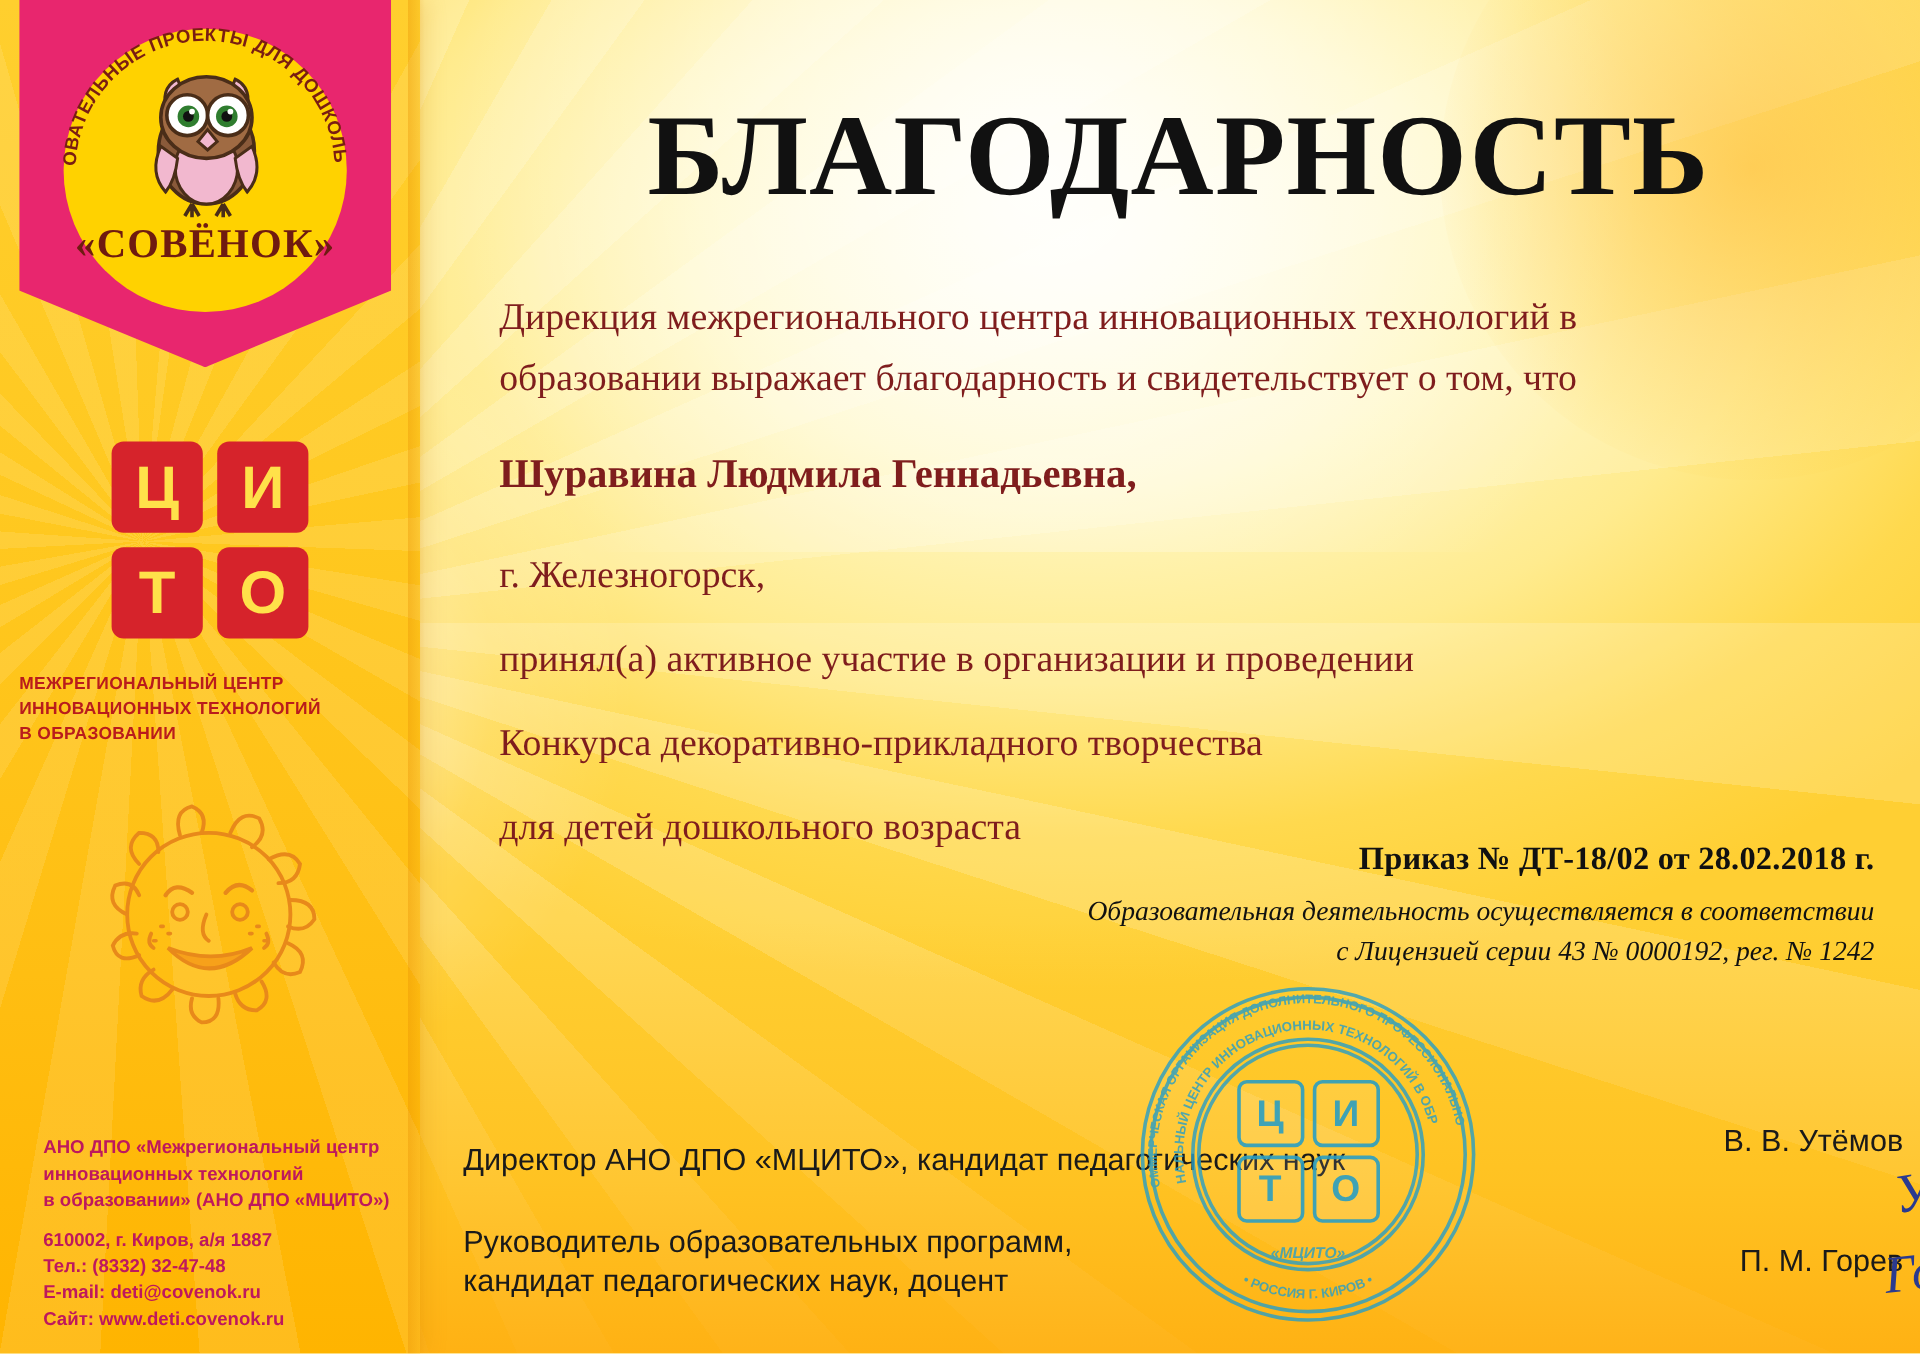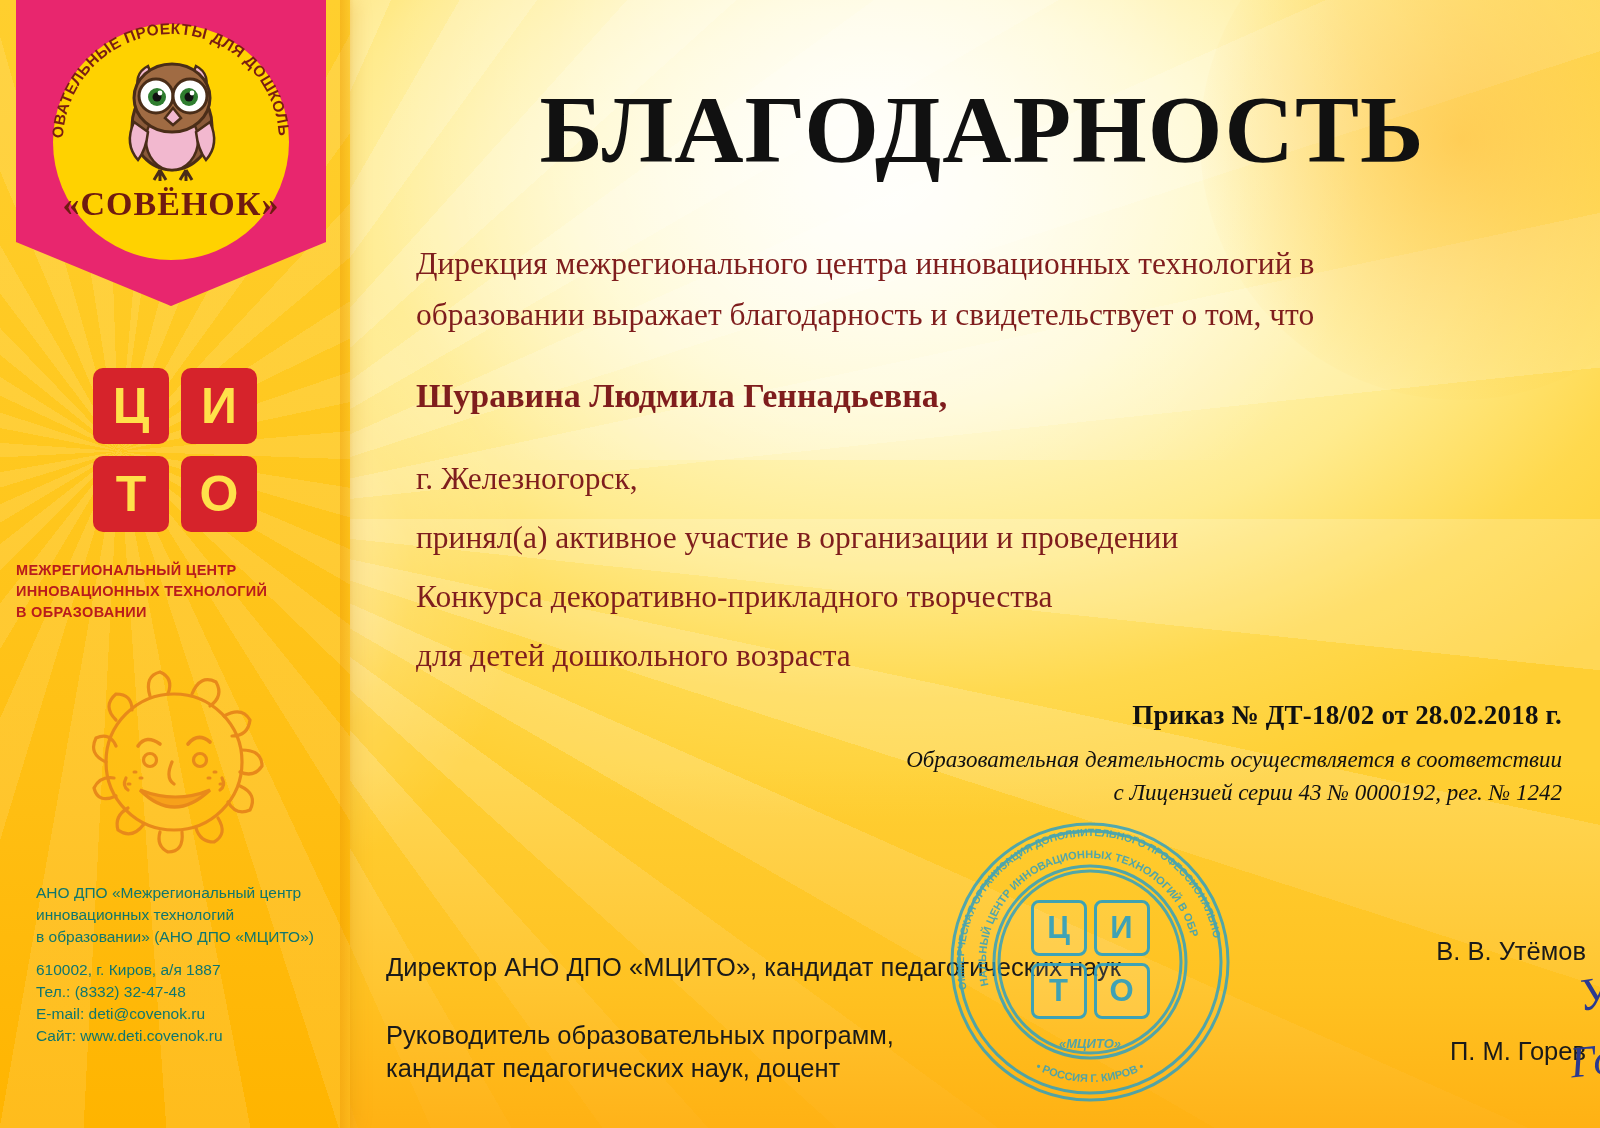--- a/index.html
+++ b/index.html
@@ -239,7 +239,7 @@
     font-size: 34px;
   }
   .city { margin-top: 30px; }
-  .part { margin-top: 8px; }
+  .part { margin-top: 19px; }
 
   .order-block {
     position: absolute;

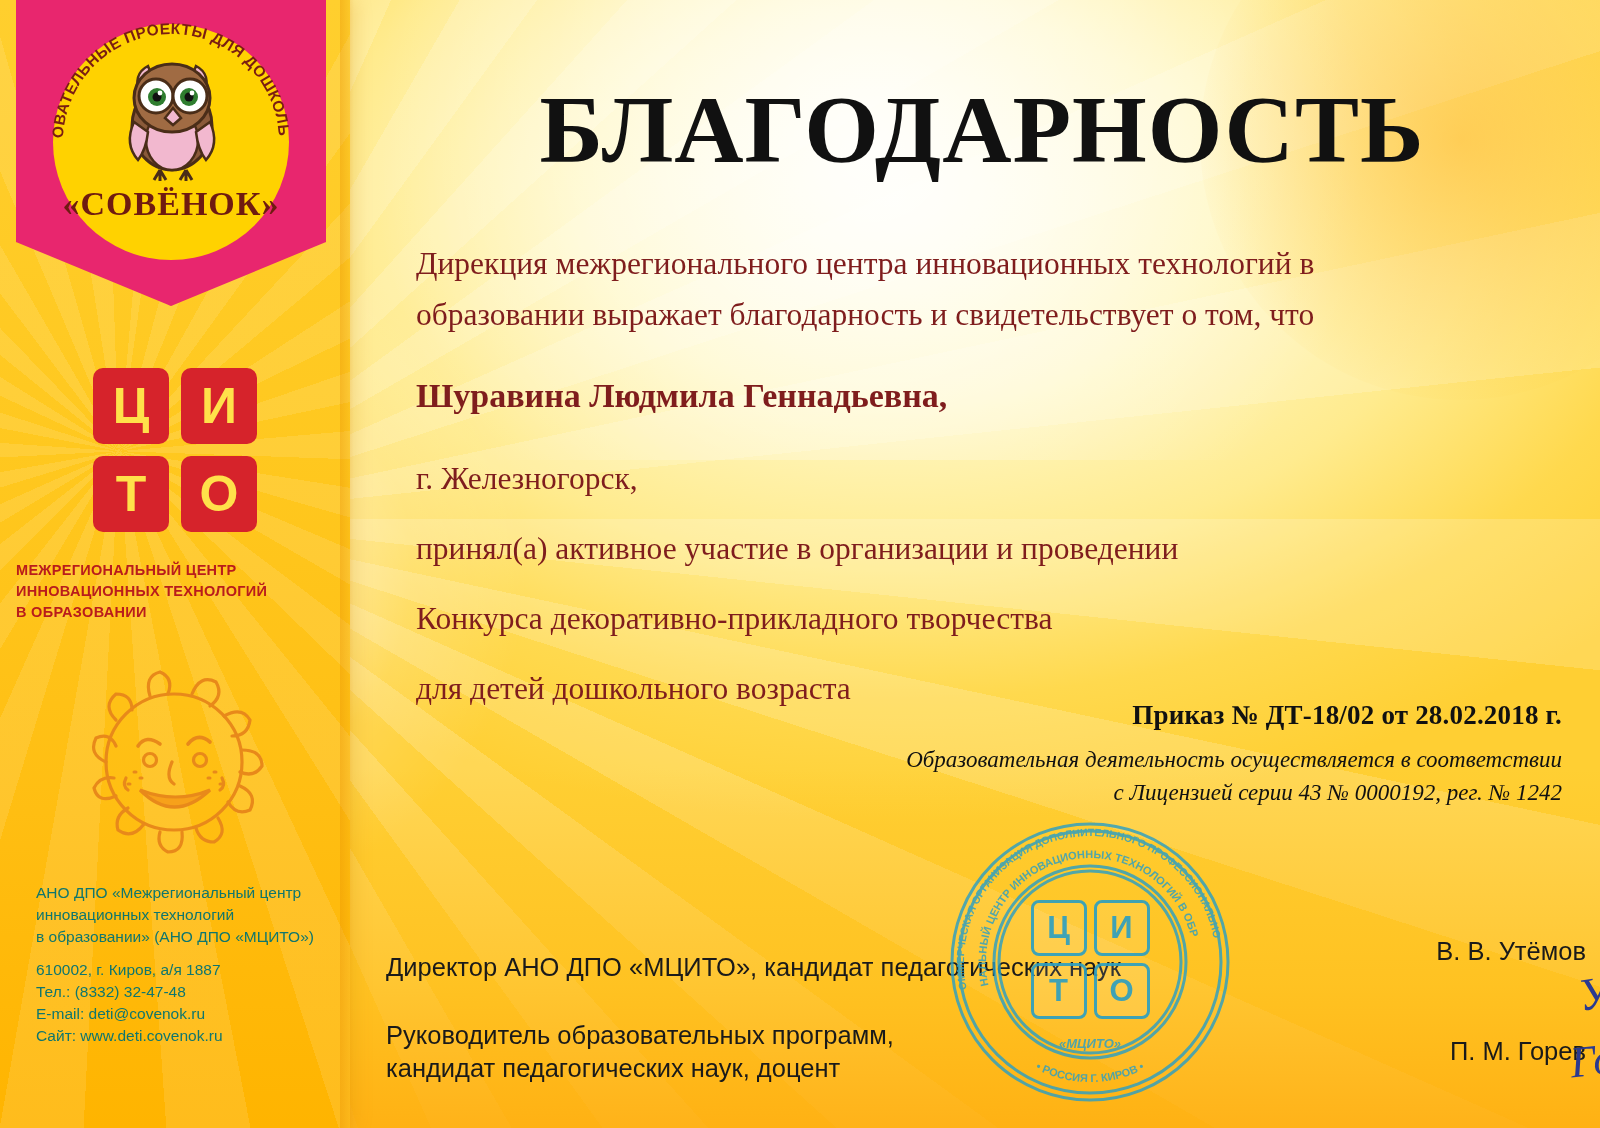--- a/index.html
+++ b/index.html
@@ -193,13 +193,13 @@
   .contacts {
     position: absolute;
     left: 36px;
-    top: 882px;
+    top: 946px;
     width: 300px;
     font-family: "Liberation Sans", sans-serif;
     font-size: 15.5px;
-    font-weight: normal;
+    font-weight: bold;
     line-height: 1.42;
-    color: #0f766e;
+    color: #be185d;
     z-index: 5;
   }
   .contacts .blk { margin-bottom: 11px; }

